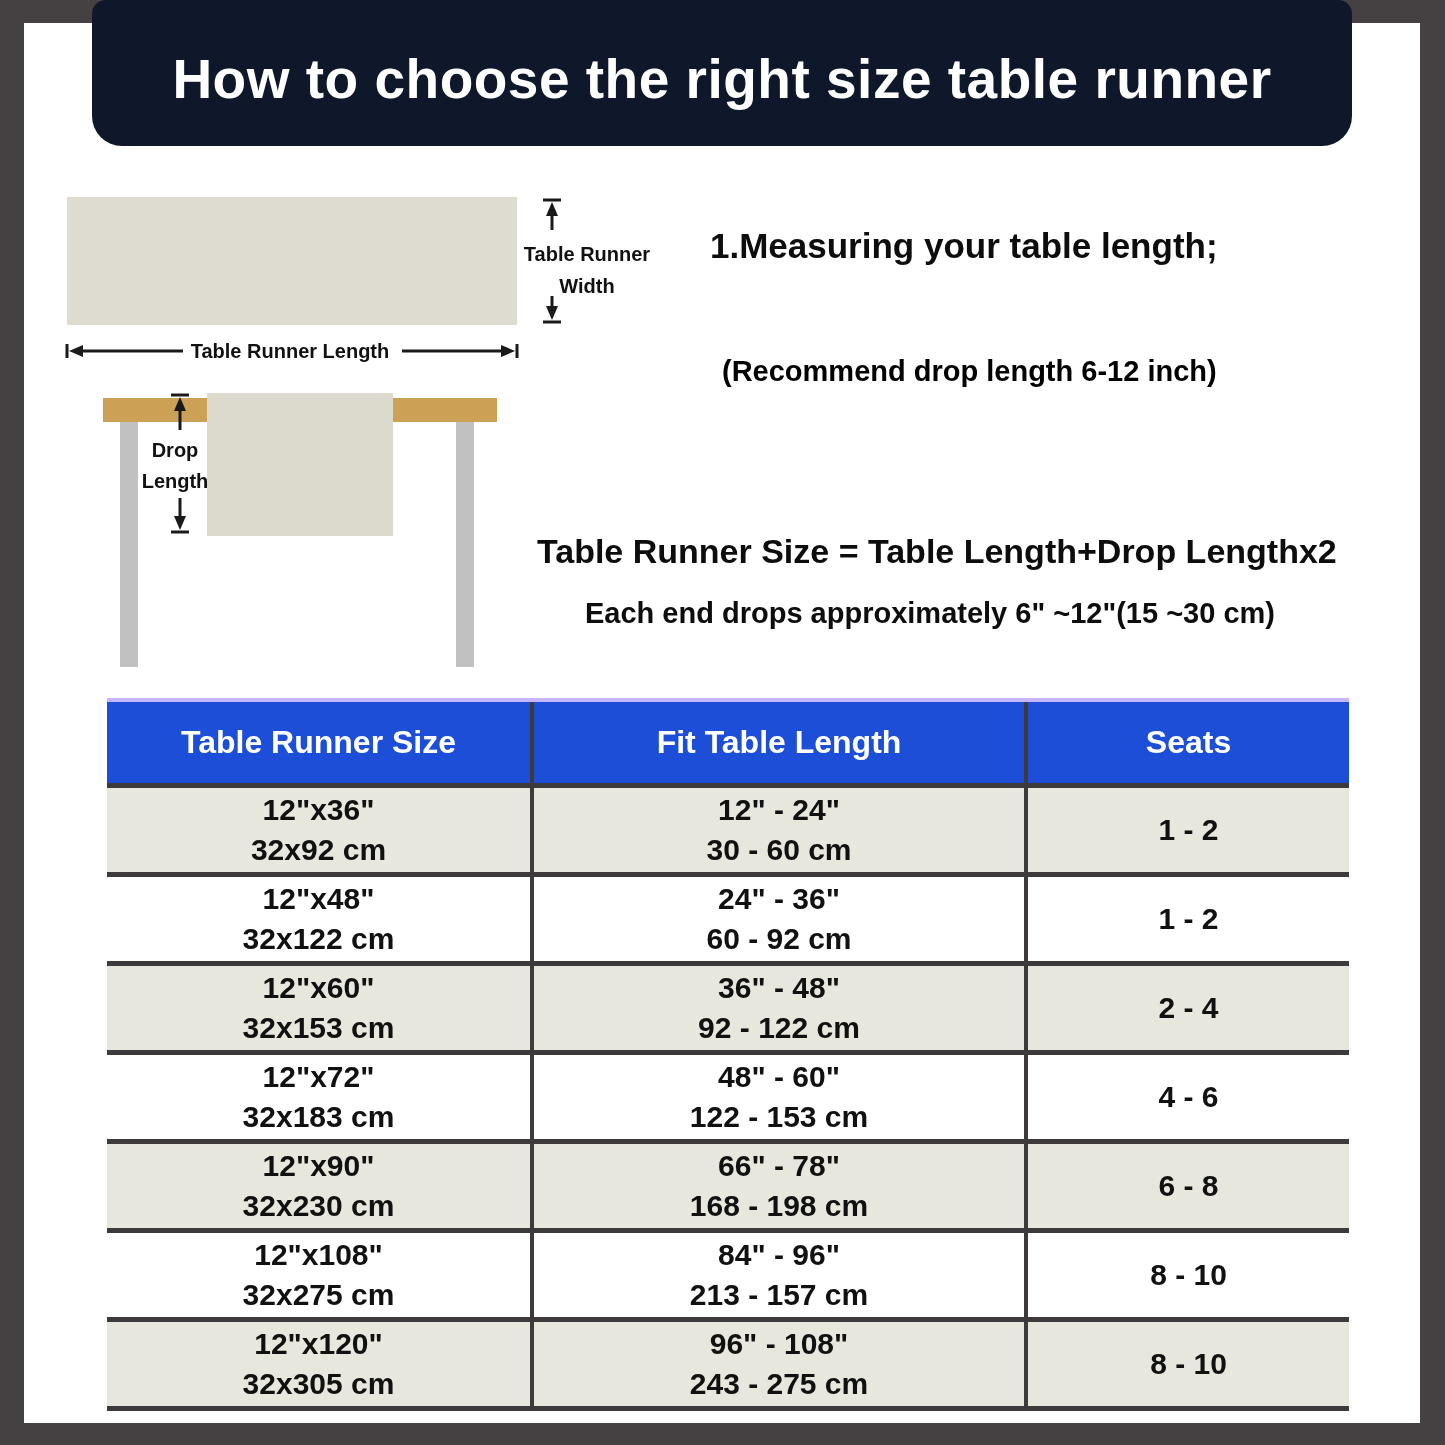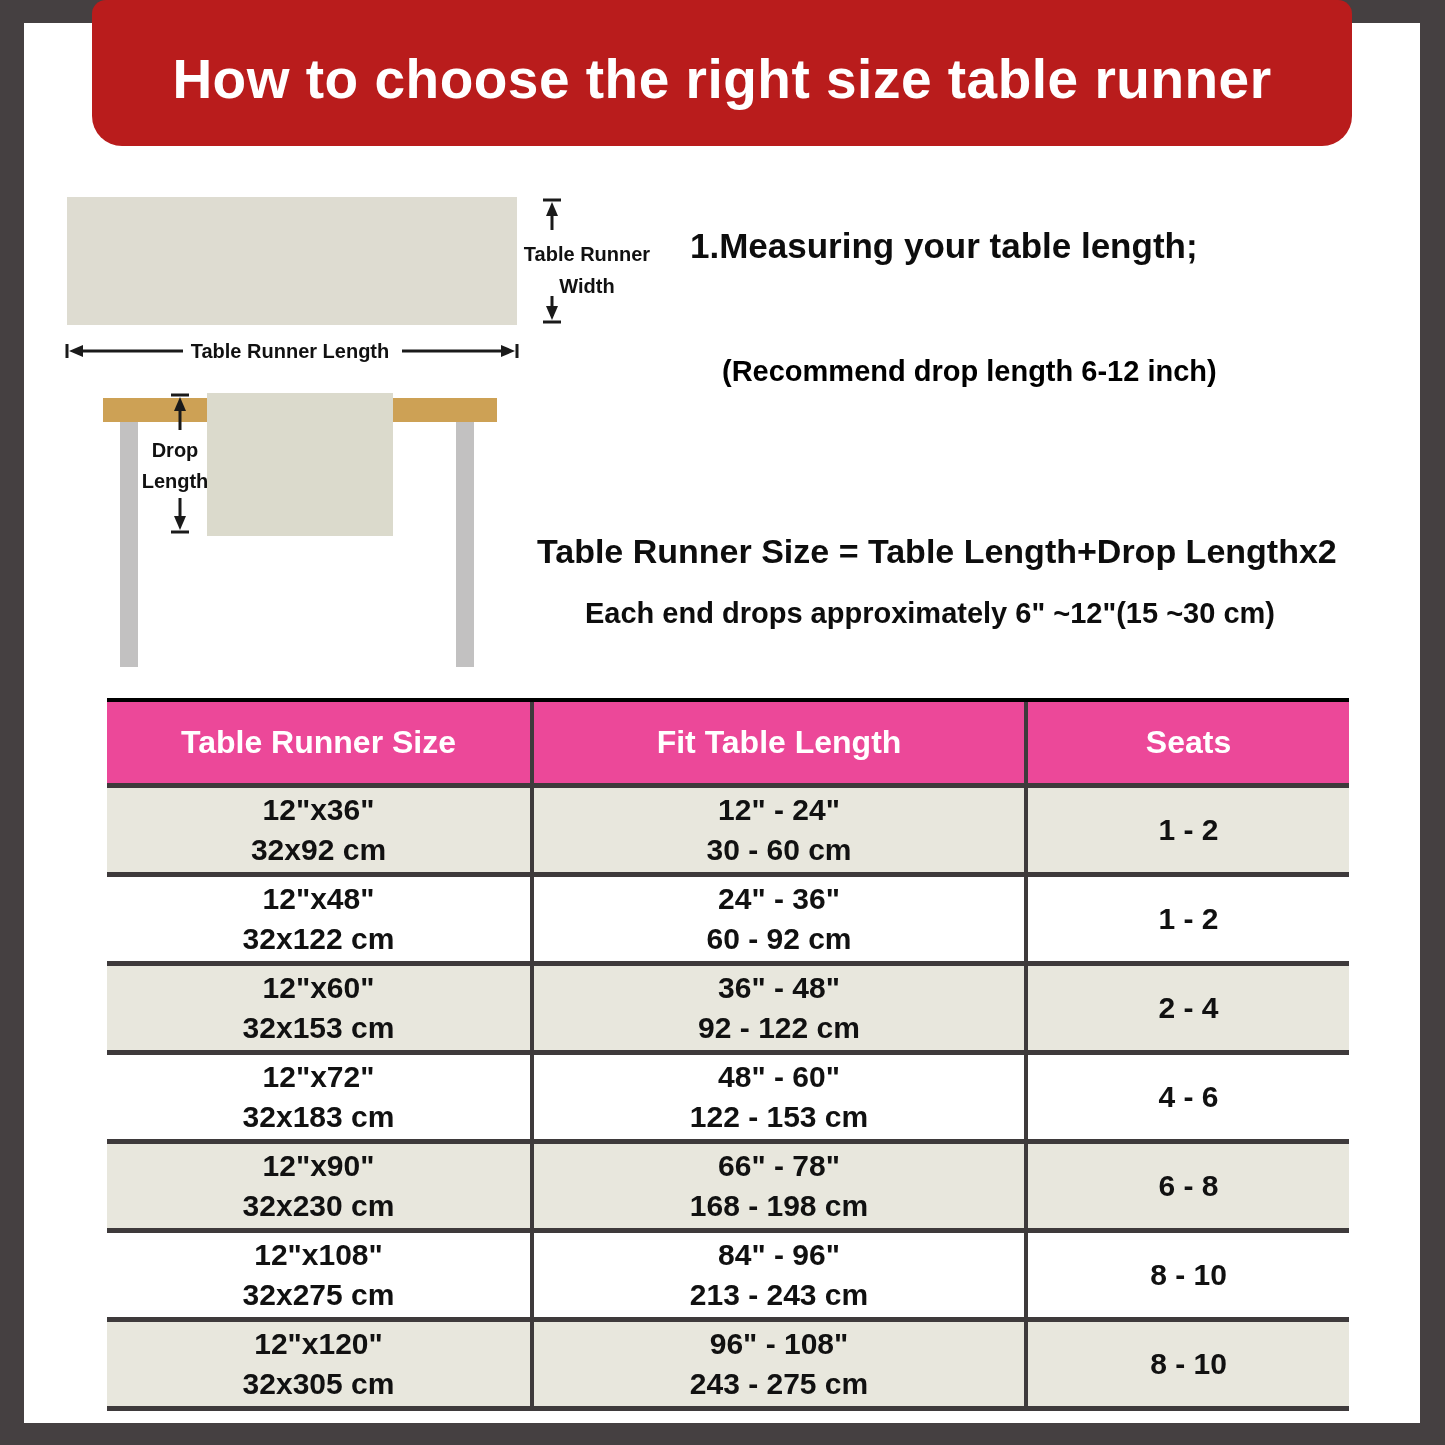--- a/index.html
+++ b/index.html
@@ -13,7 +13,7 @@
   .frame-right  { position:absolute; left:1420px; top:0; width:25px; height:1445px; background:#454041; }
 
   
-  .banner { position:absolute; left:92px; top:0; width:1260px; height:146px; background:#b91c1c;
+  .banner { position:absolute; left:92px; top:0; width:1260px; height:146px; background:#0f172a;
             border-radius:14px 14px 30px 30px; display:flex; align-items:center; justify-content:center; }
   .banner h1 { color:#ffffff; font-size:55px; font-weight:bold; letter-spacing:0.5px; padding-top:12px; white-space:nowrap; }
 

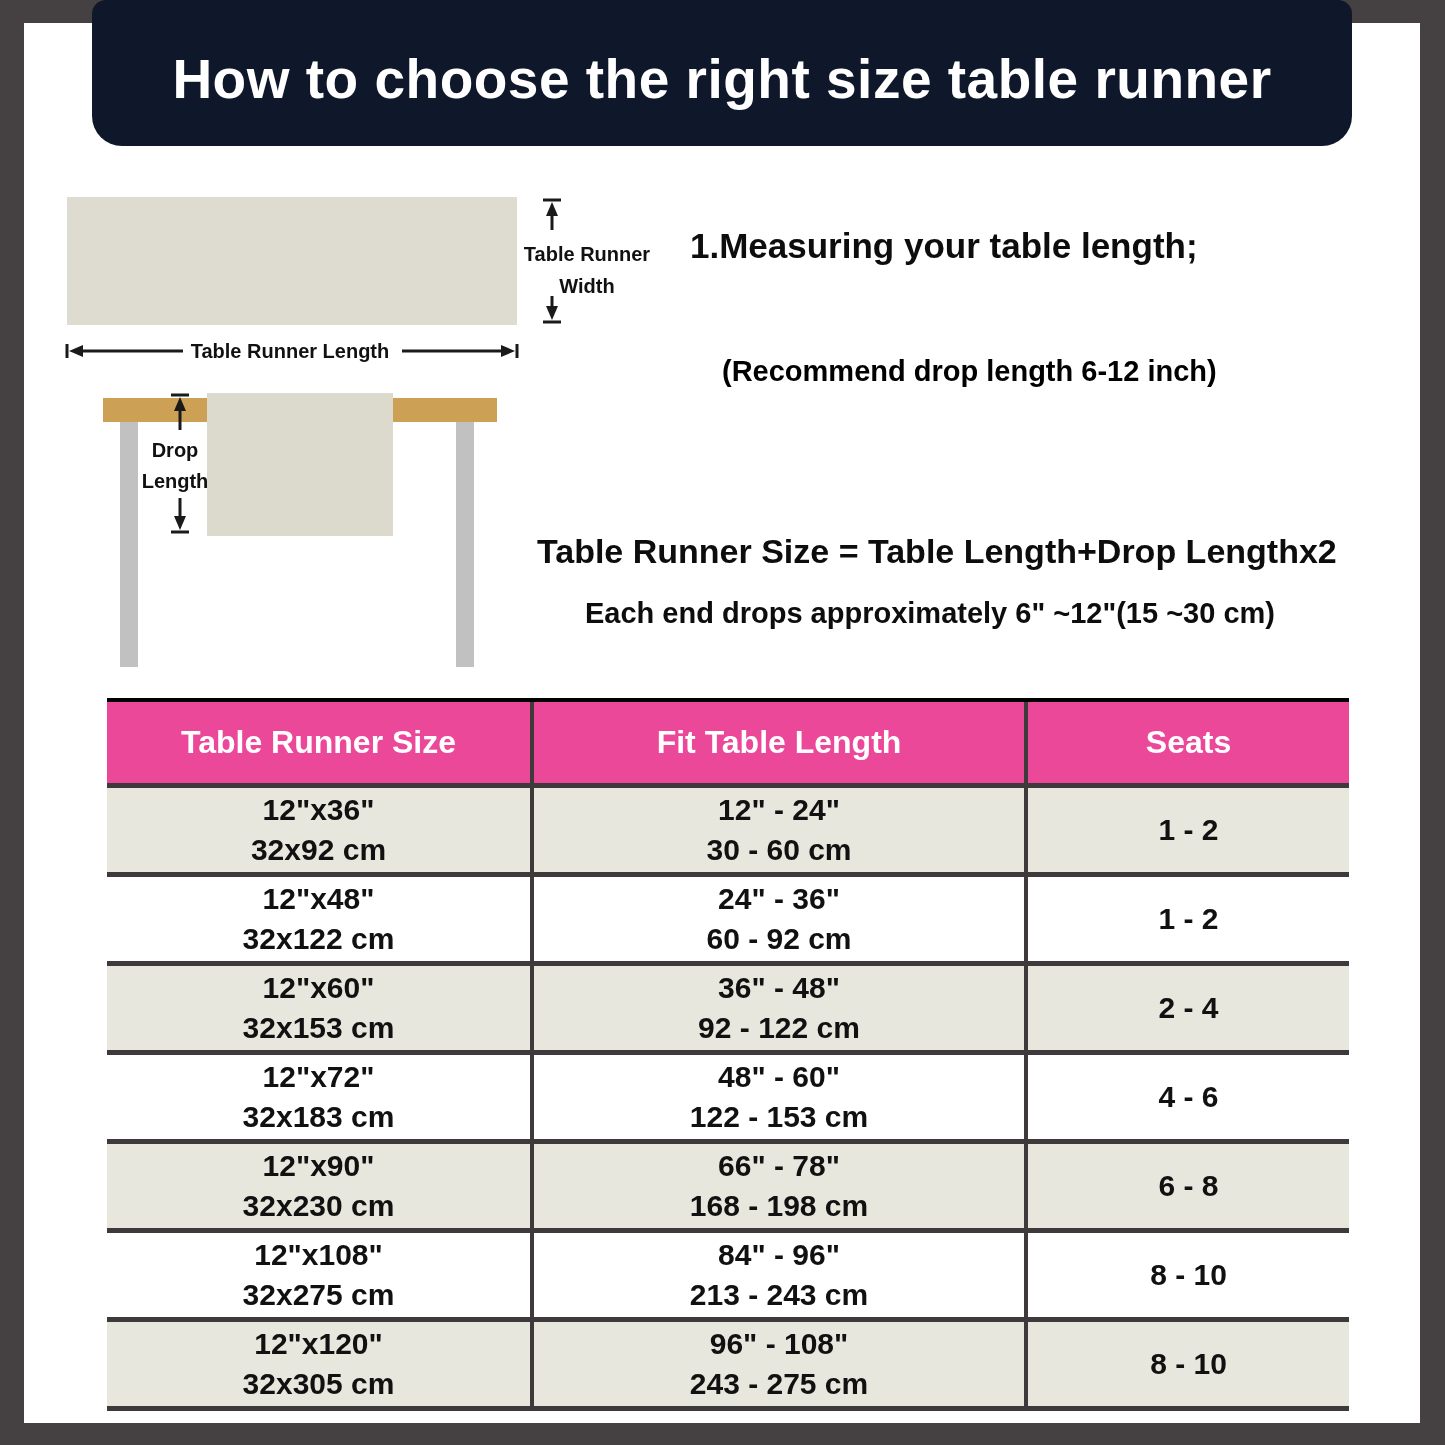--- a/index.html
+++ b/index.html
@@ -25,7 +25,7 @@
   .lbl-drop   { left:130px; top:435px; width:90px;  font-size:20px; line-height:31px; }
 
   
-  .step  { position:absolute; color:#0d0d0d; font-weight:bold; font-size:35px; white-space:nowrap; }
+  .step  { position:absolute; color:#0d0d0d; font-weight:bold; font-size:35px; white-space:nowrap;margin-left:20px; }
   .step1 { left:690px; top:226px; }
   .step2 { left:690px; top:304px; }
   .step2-note { position:absolute; left:722px; top:355px; color:#000000; font-weight:bold; font-size:29px; white-space:nowrap; }

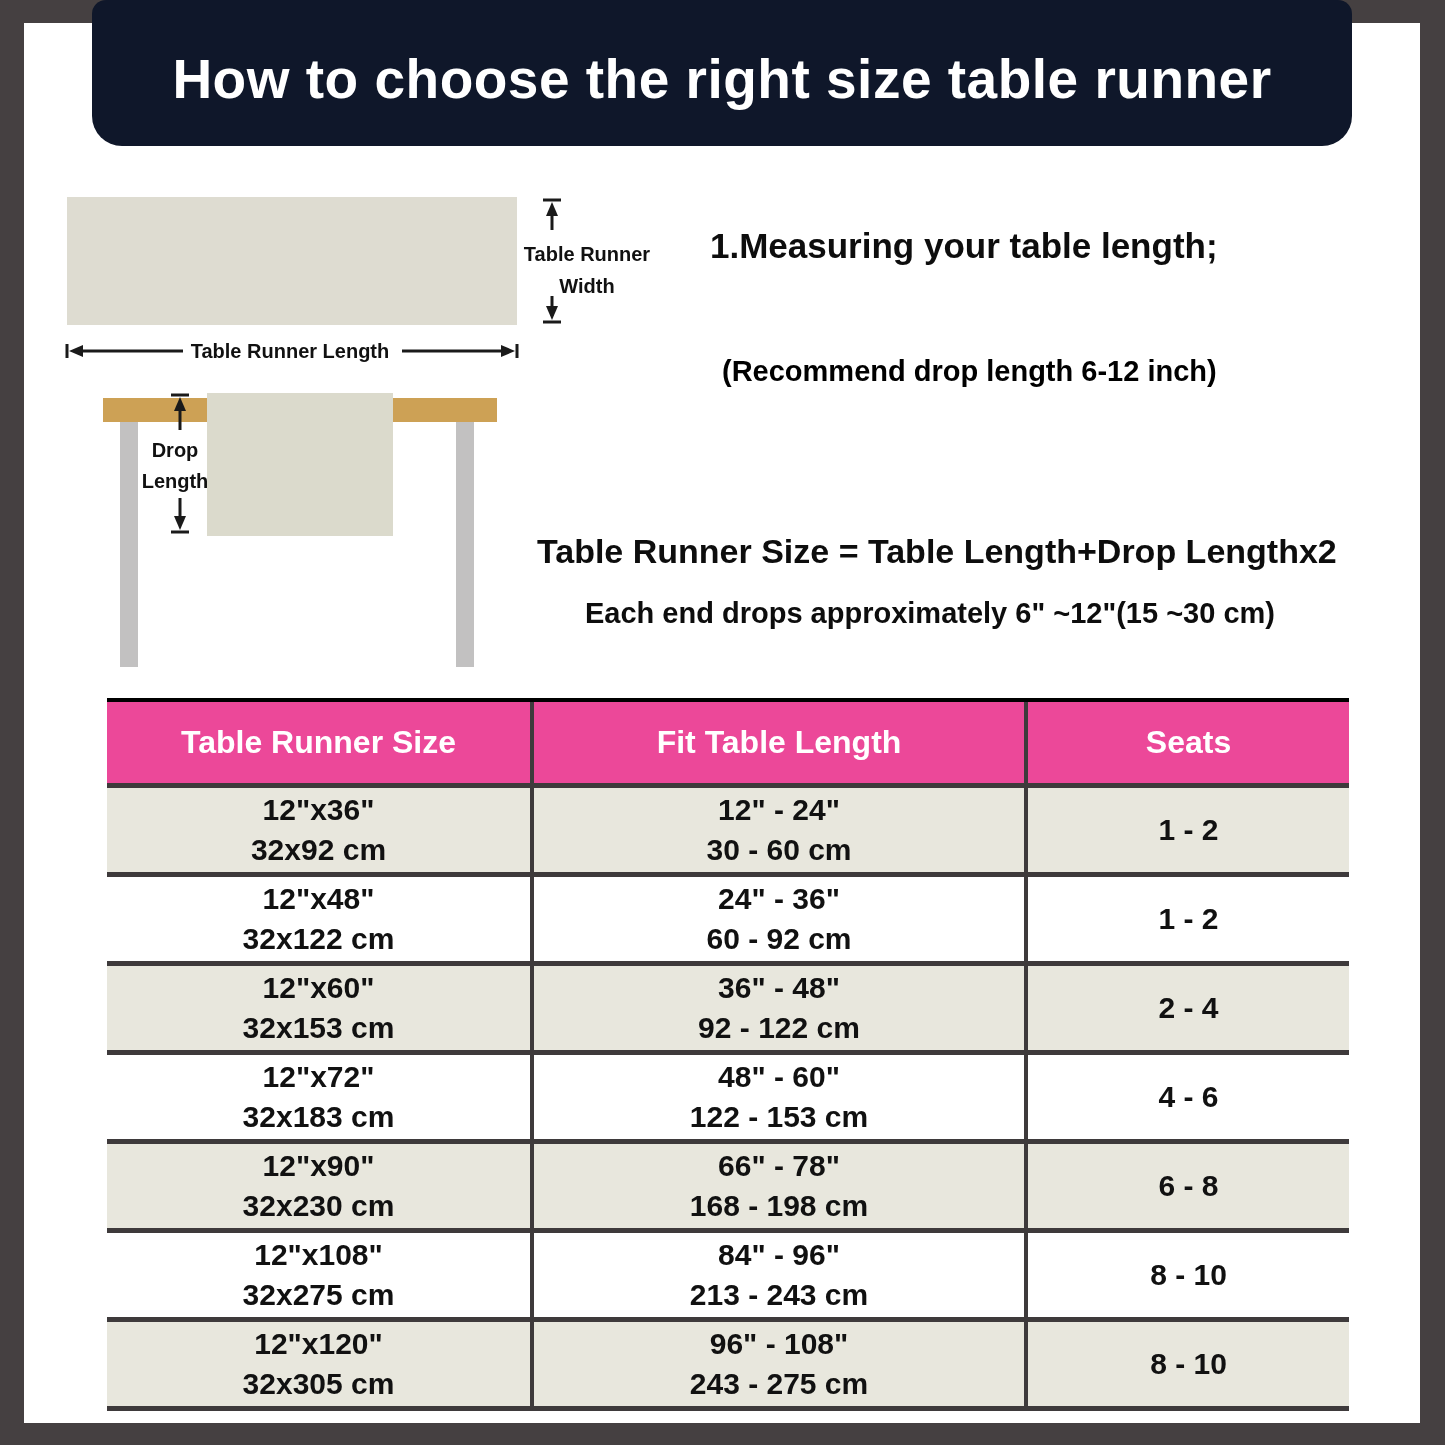--- a/index.html
+++ b/index.html
@@ -36,8 +36,8 @@
   
   table.size-table { position:absolute; left:107px; top:698px; width:1242px; border-collapse:collapse; table-layout:fixed; }
   .size-table col.c1 { width:425px; } .size-table col.c2 { width:494px; } .size-table col.c3 { width:323px; }
-  .size-table th { background:#ec4899; color:#ffffff; font-size:32px; font-weight:bold; height:85px;
-                   border-top:4px solid #000000; border-bottom:5px solid #3e3a3b; text-align:center; }
+  .size-table th { background:#1d4ed8; color:#ffffff; font-size:32px; font-weight:bold; height:85px;
+                   border-top:4px solid #c4b5fd; border-bottom:5px solid #3e3a3b; text-align:center; }
   .size-table td { font-size:30px; font-weight:bold; color:#111111; height:86px; text-align:center;
                    border-top:5px solid #3e3a3b; border-bottom:5px solid #3e3a3b; line-height:40px; padding:2px 0; }
   .size-table th + th, .size-table td + td { border-left:4px solid #3e3a3b; }

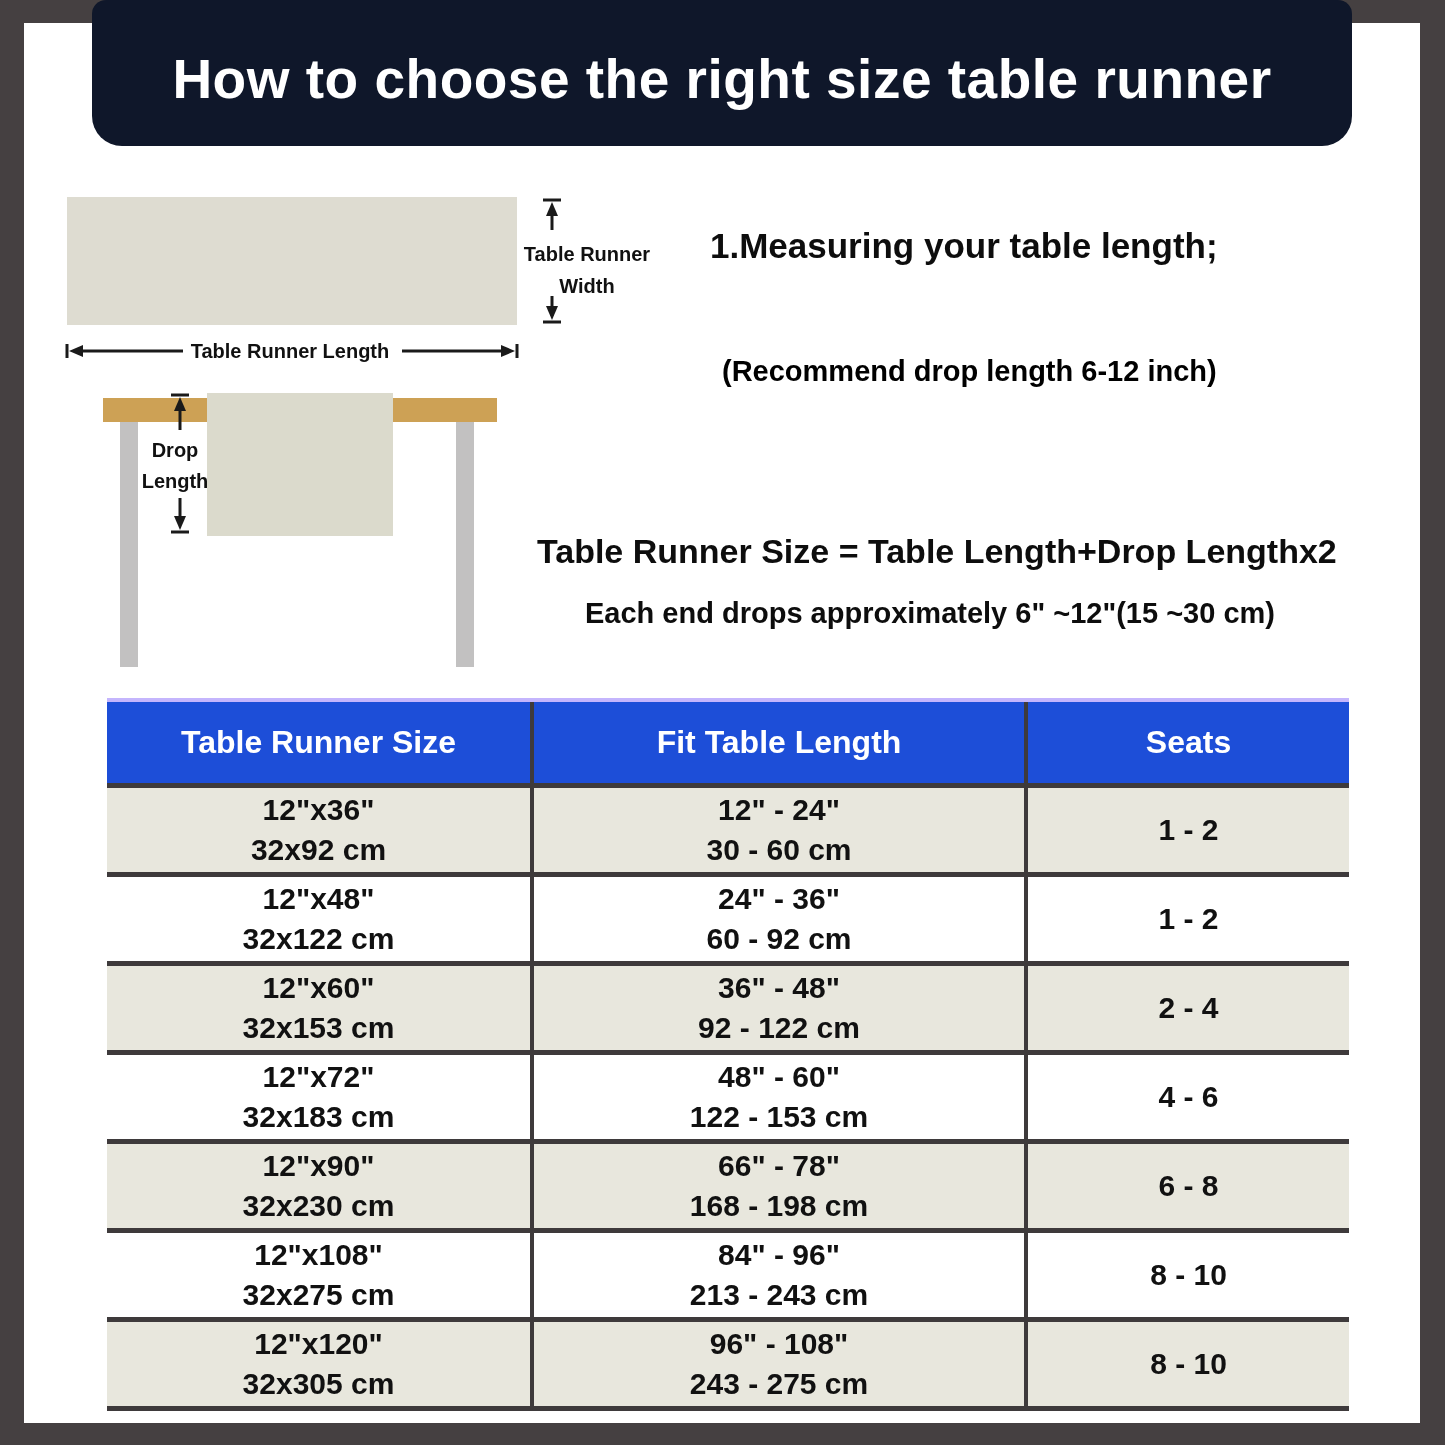--- a/index.html
+++ b/index.html
@@ -187,7 +187,7 @@
           </td>
         <td>
             <div>84" - 96"</div>
-            <div>213 - 243 cm</div>
+            <div>213 - 157 cm</div>
           </td>
         <td>8 - 10</td>
       </tr>

